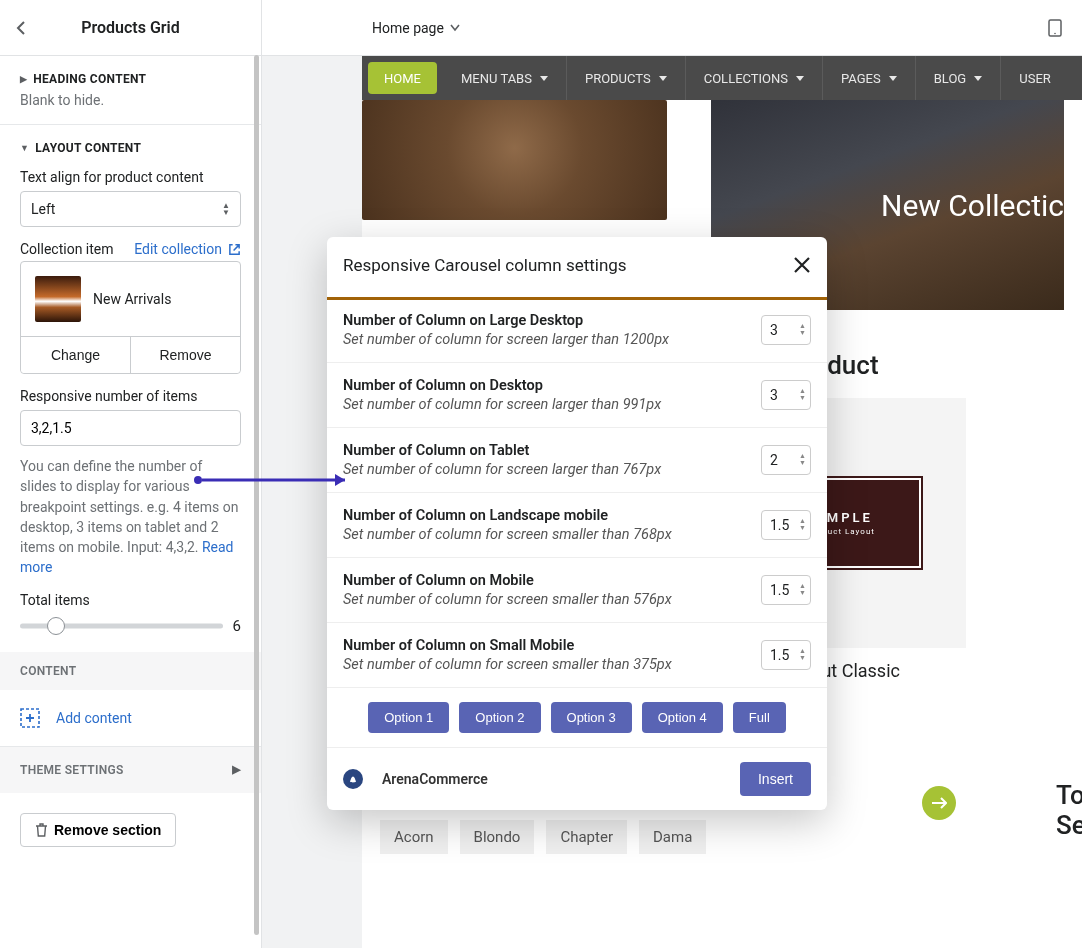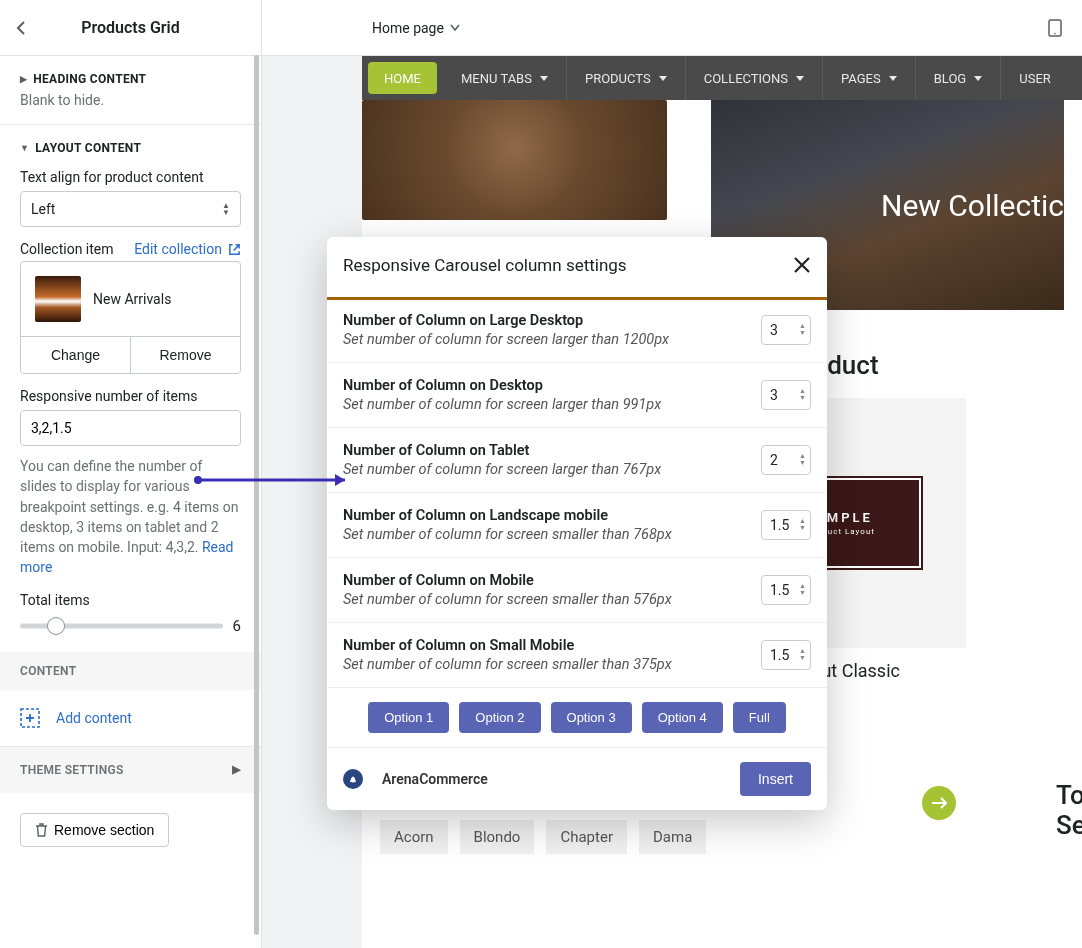--- a/index.html
+++ b/index.html
@@ -44,7 +44,7 @@
   .theme-settings-row { display:flex; align-items:center; justify-content:space-between; padding:16px 20px; font-weight:600; font-size:12px; color:#6d7175; letter-spacing:.3px; background:#f6f6f7; cursor:pointer; }
   .chev-right { font-size:11px; color:#5c5f62; }
   .remove-btn-wrap { padding:20px; }
-  .remove-btn { border:1px solid #c9cccf; background:#fff; border-radius:4px; padding:8px 14px; display:flex; align-items:center; gap:6px; font-size:14px; cursor:pointer; }
+  .remove-btn { border:1px solid #c9cccf; background:#fff; border-radius:4px; padding:8px 14px; display:flex; align-items:center; gap:6px; font-size:14px; cursor:pointer;font-weight:bold; }
 
   
   .main { flex:1; display:flex; flex-direction:column; }

